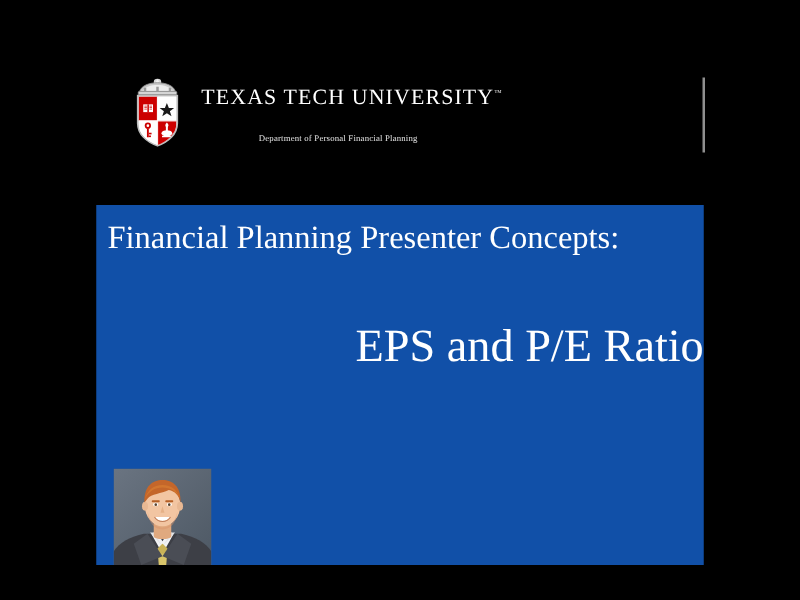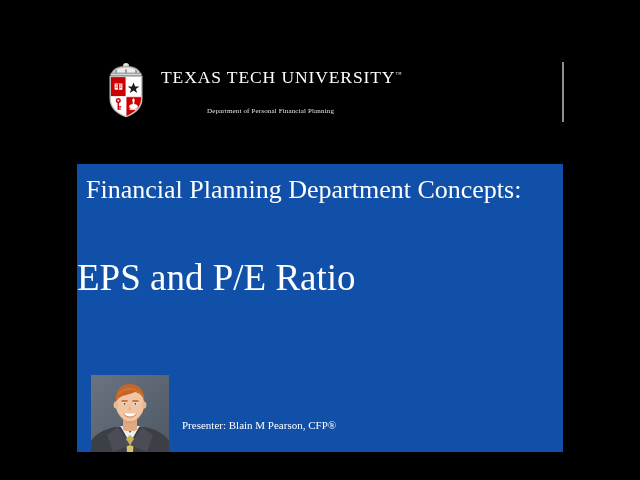--- a/index.html
+++ b/index.html
@@ -260,7 +260,7 @@
 
     <div id="blue-panel">
 
-      <div id="slide-title">Financial Planning Department Concepts:</div>
+      <div id="slide-title">Financial Planning Presenter Concepts:</div>
 
       <div id="slide-subtitle">EPS and P/E Ratio</div>
 

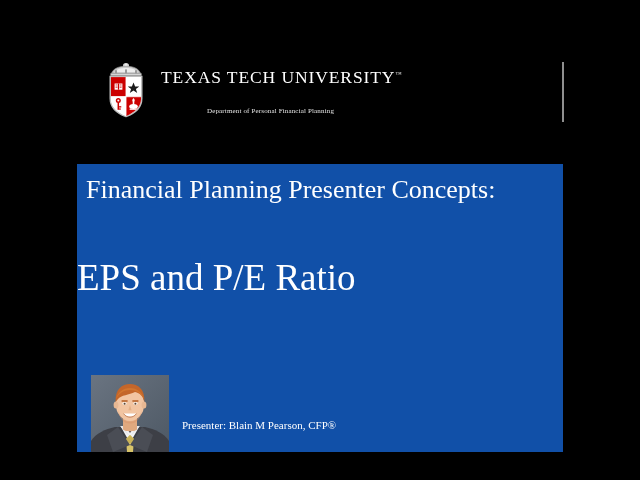--- a/index.html
+++ b/index.html
@@ -132,7 +132,7 @@
     left: 0;
     top: 94px;
     width: 486px;
-    text-align: left;
+    text-align: right;
     color: #ffffff;
     font-family: "Liberation Serif", serif;
     font-size: 37px;

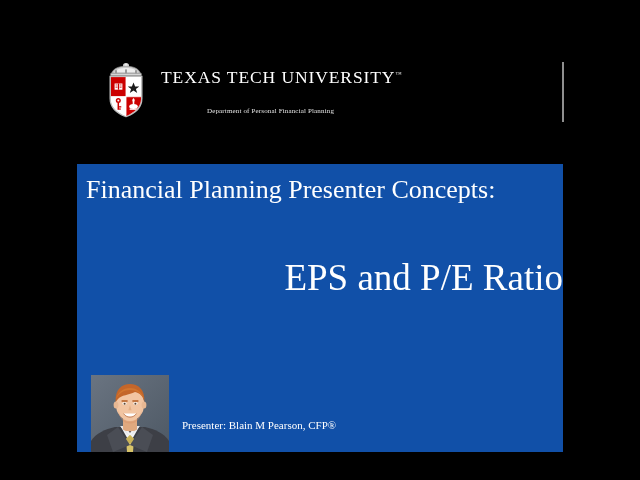--- a/index.html
+++ b/index.html
@@ -319,7 +319,6 @@
         </svg>
       </div>
 
-      <div id="presenter-line">Presenter: Blain M Pearson, CFP®</div>
 
     </div>
 

